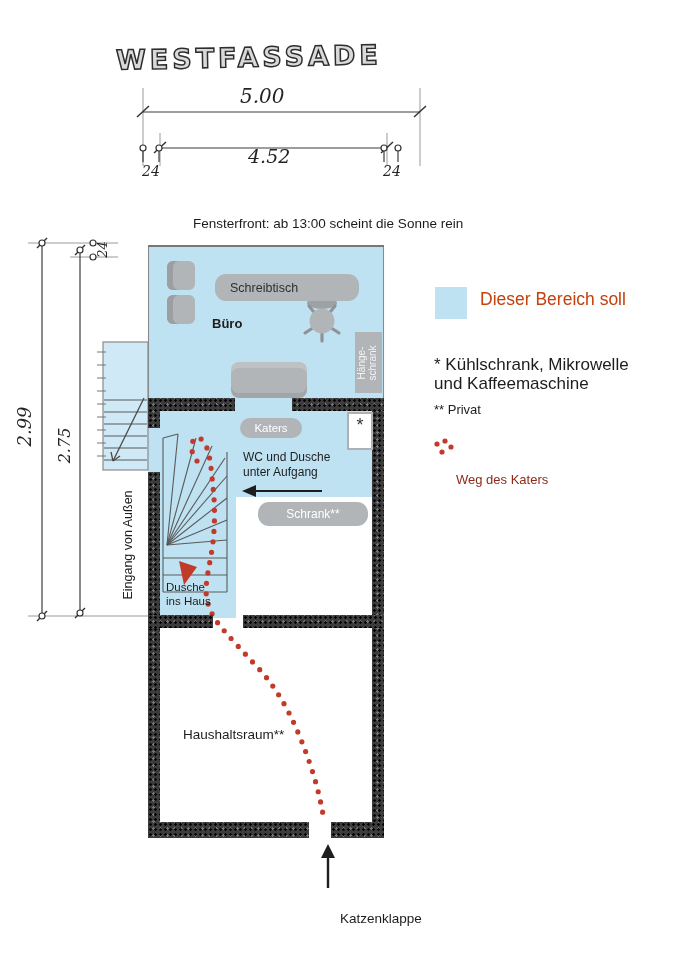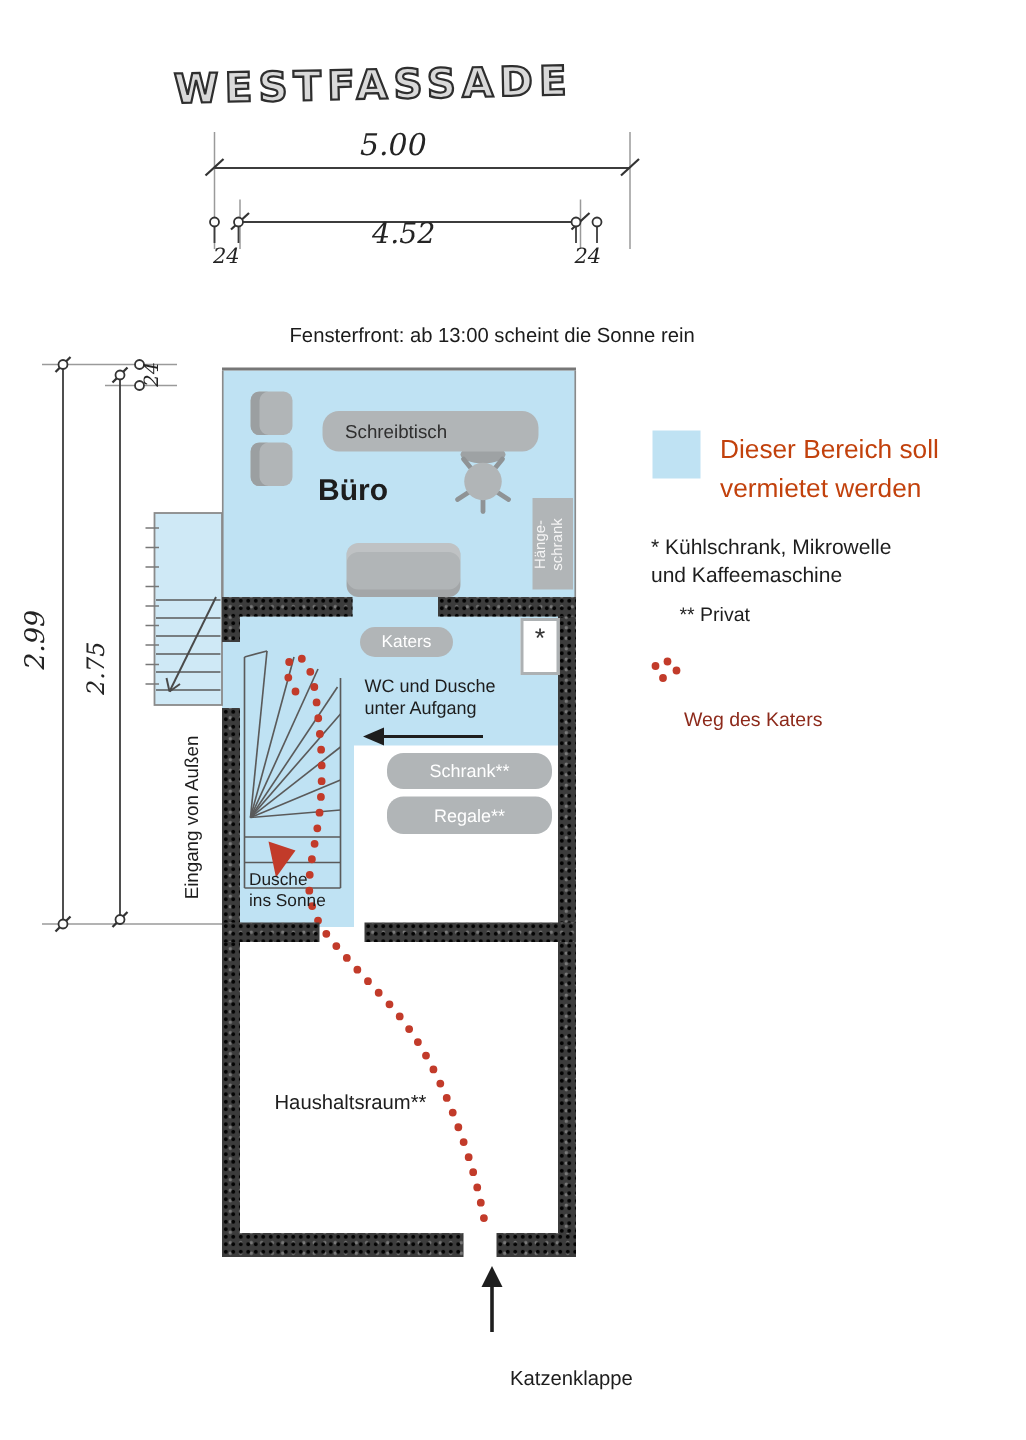--- a/index.html
+++ b/index.html
@@ -234,7 +234,7 @@
 
   <div class="txt rot" style="left:70px;top:538px;width:116px;height:14px;text-align:center;font-size:12.5px;">Eingang von Außen</div>
 
-  <div class="txt" style="left:212px;top:316px;font-size:20px;font-weight:bold;">Büro</div>
+  <div class="txt" style="left:212px;top:316px;font-size:13px;font-weight:bold;">Büro</div>
 
   <div class="txt" style="left:243px;top:450px;font-size:12px;line-height:15px;">
     <div>WC und Dusche</div>

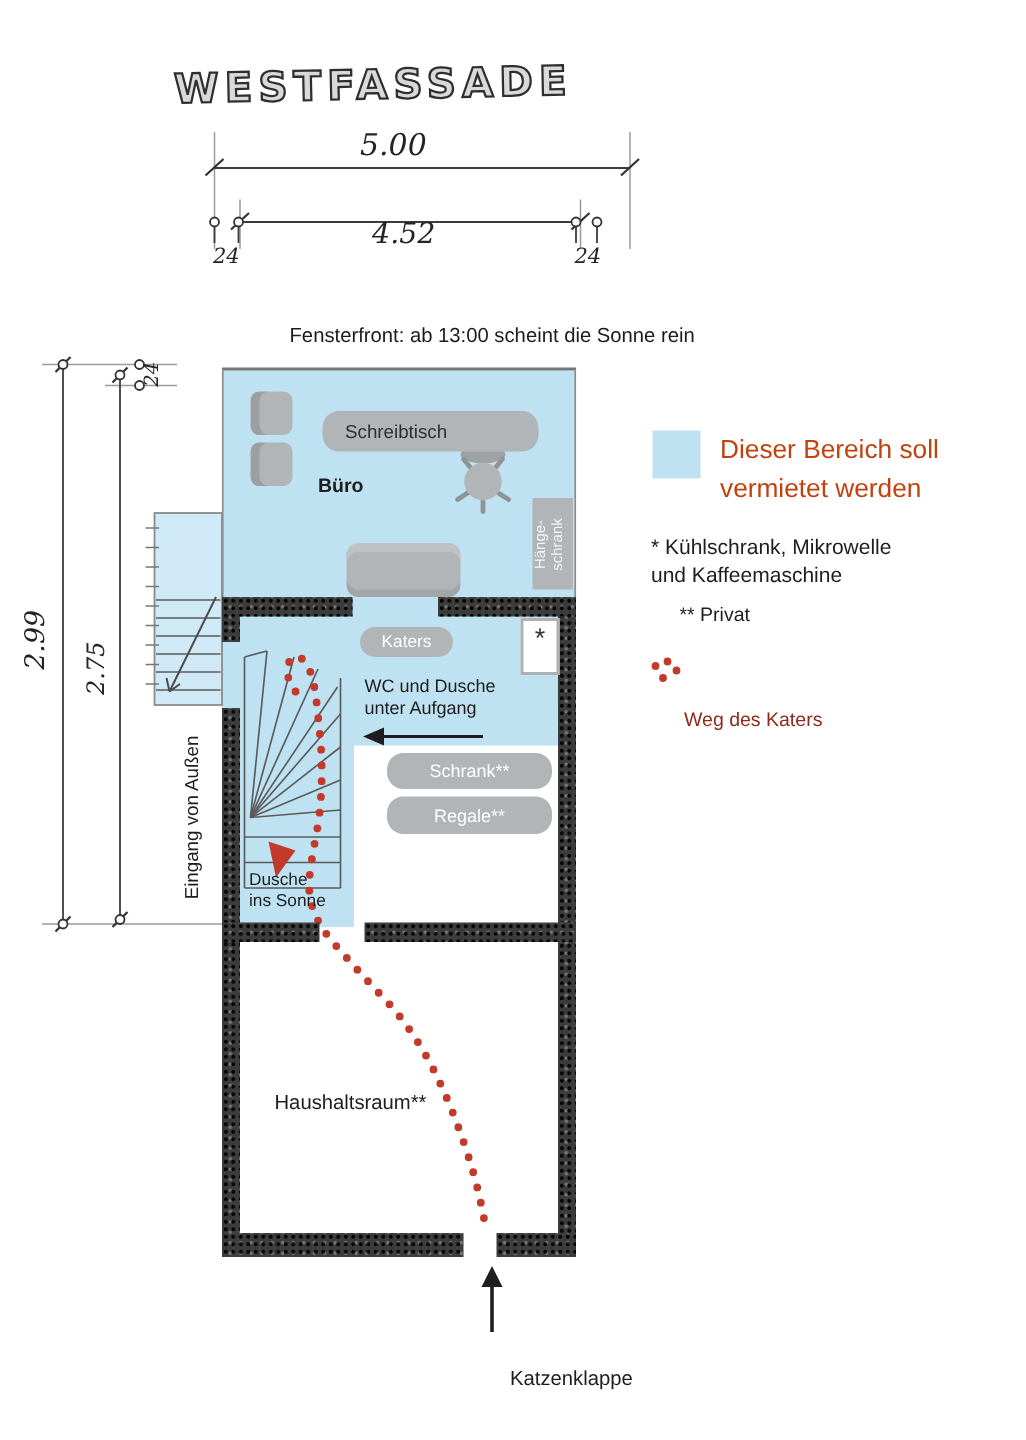--- a/index.html
+++ b/index.html
@@ -253,7 +253,6 @@
   <div style="position:absolute;left:435px;top:287px;width:32px;height:32px;background:var(--rental-blue);"></div>
   <div class="txt" style="left:480px;top:286px;font-size:17.5px;line-height:26px;color:#c2410c;">
     <div>Dieser Bereich soll</div>
-    <div>vermietet werden</div>
   </div>
   <div class="txt" style="left:434px;top:355px;font-size:14px;line-height:19px;">
     <div>* Kühlschrank, Mikrowelle</div>

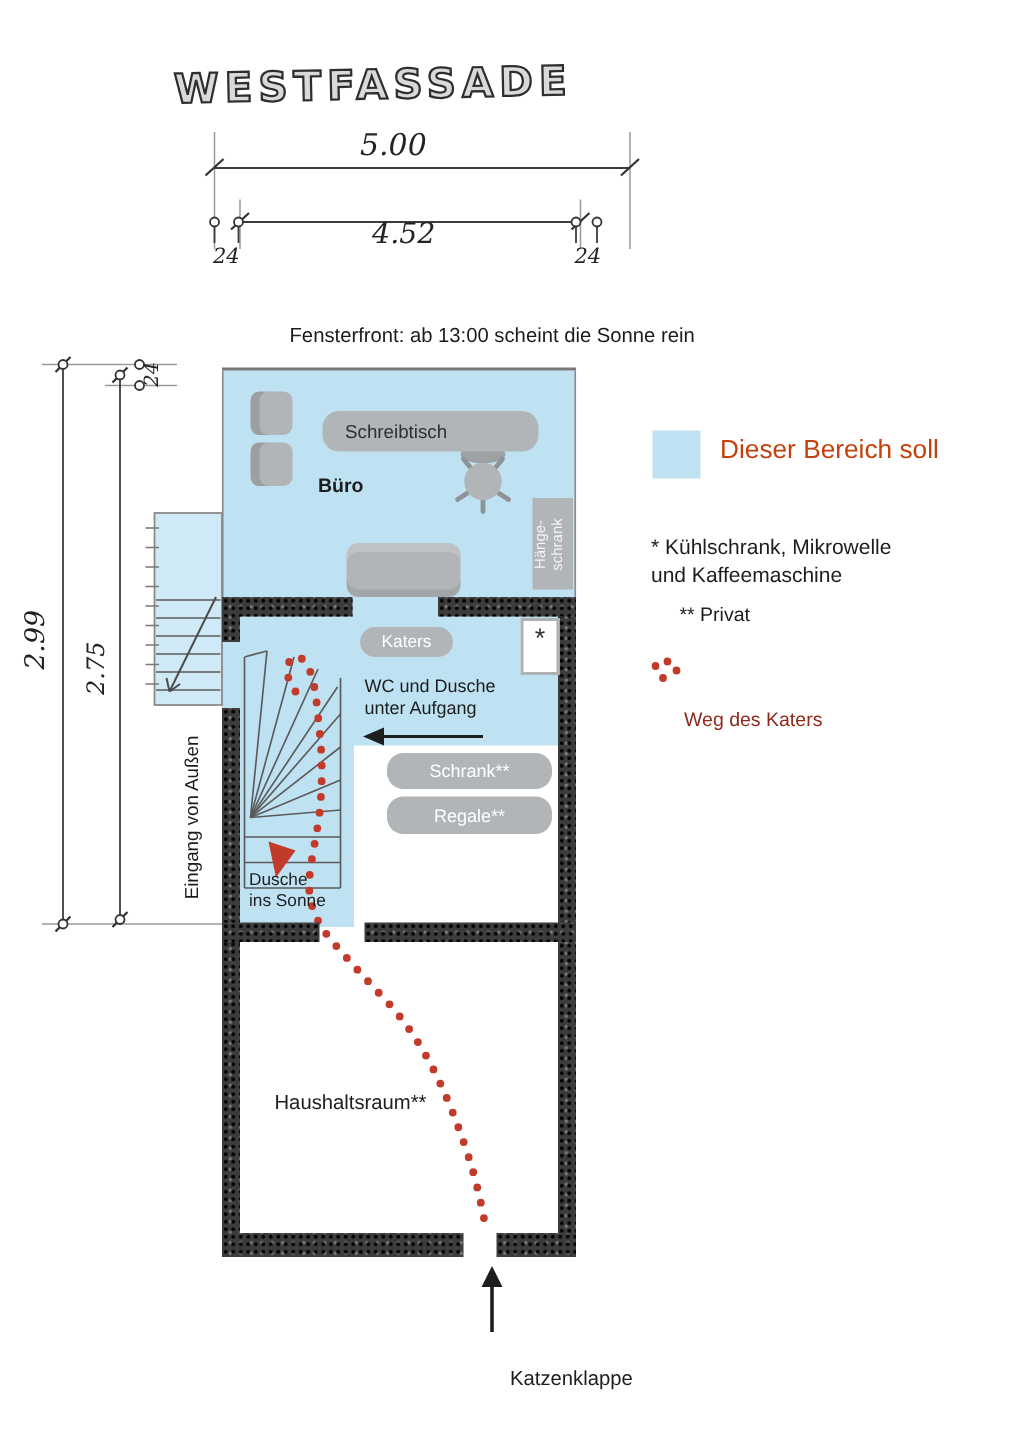--- a/index.html
+++ b/index.html
@@ -254,7 +254,7 @@
   <div class="txt" style="left:480px;top:286px;font-size:17.5px;line-height:26px;color:#c2410c;">
     <div>Dieser Bereich soll</div>
   </div>
-  <div class="txt" style="left:434px;top:355px;font-size:14px;line-height:19px;">
+  <div class="txt" style="left:434px;top:355px;font-size:17px;line-height:19px;">
     <div>* Kühlschrank, Mikrowelle</div>
     <div>und Kaffeemaschine</div>
   </div>

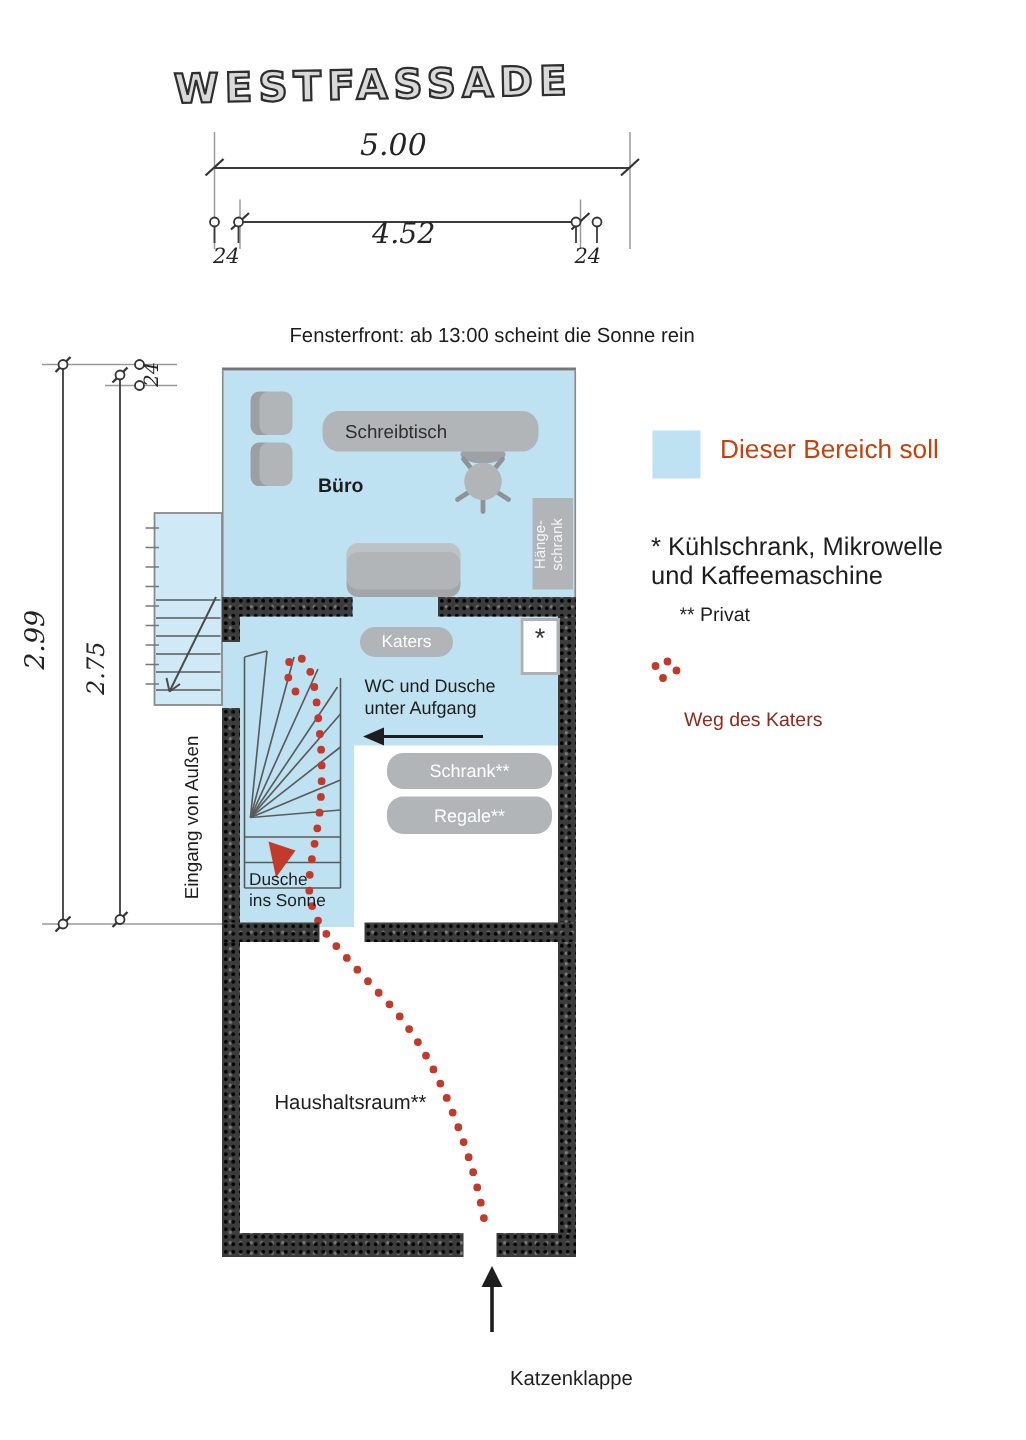--- a/index.html
+++ b/index.html
@@ -258,7 +258,7 @@
     <div>* Kühlschrank, Mikrowelle</div>
     <div>und Kaffeemaschine</div>
   </div>
-  <div class="txt" style="left:434px;top:402px;font-size:13px;margin-left:19px;">** Privat</div>
+  <div class="txt" style="left:434px;top:402px;font-size:13px;">** Privat</div>
   <div class="txt" style="left:456px;top:438px;font-size:13px;color:#8d2a1b;margin-top:34px;">Weg des Katers</div>
 
 </div>

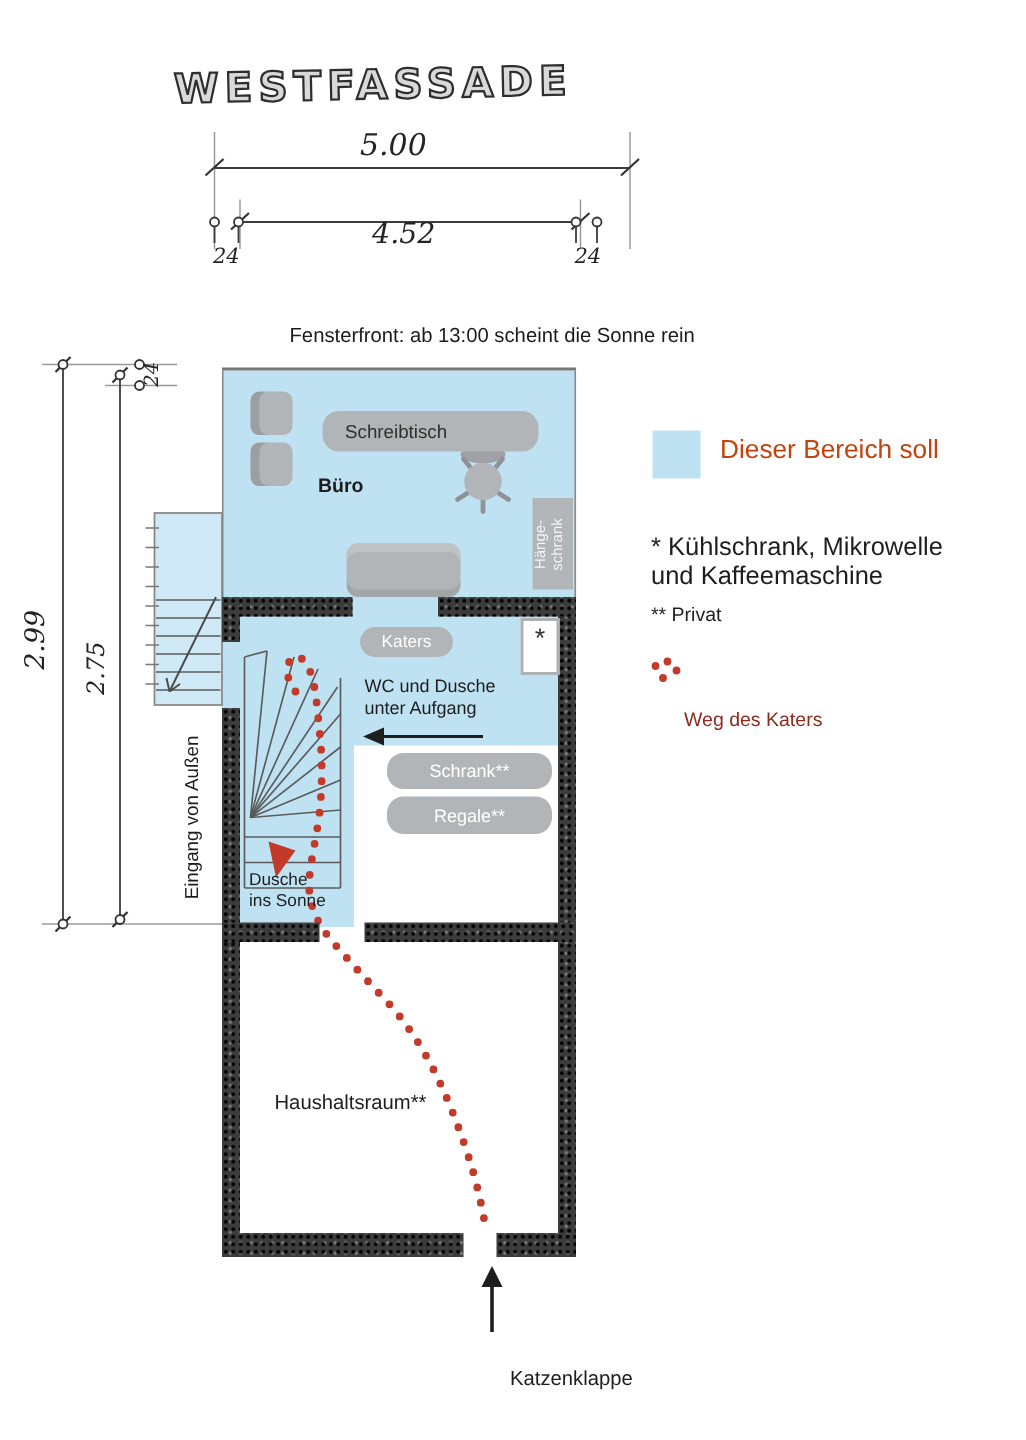--- a/index.html
+++ b/index.html
@@ -215,9 +215,6 @@
   <div class="gray flexc" style="left:258px;top:502px;width:110px;height:24px;justify-content:center;">
     <span class="lbl" style="font-size:12px;">Schrank**</span>
   </div>
-  <div class="gray flexc" style="left:258px;top:531px;width:110px;height:25px;justify-content:center;">
-    <span class="lbl" style="font-size:12px;">Regale**</span>
-  </div>
 
   <div class="title">WESTFASSADE</div>
 

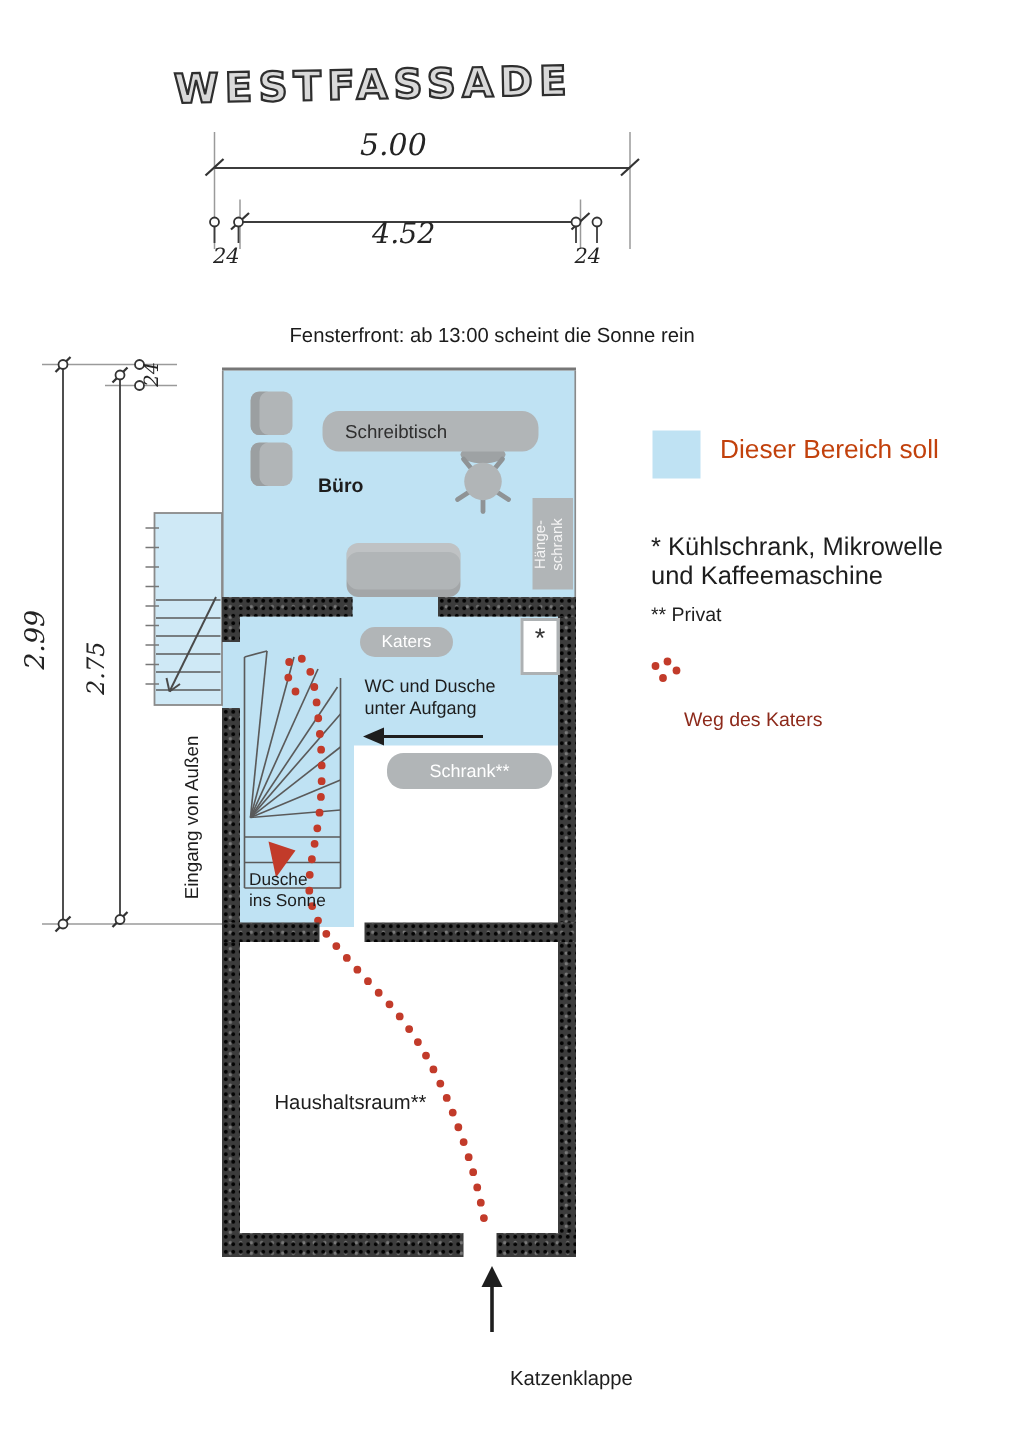--- a/index.html
+++ b/index.html
@@ -240,7 +240,7 @@
 
   <div class="txt" style="left:166px;top:580px;font-size:11.5px;line-height:14px;">
     <div>Dusche</div>
-    <div>ins Sonne</div>
+    <div>ins Haus</div>
   </div>
 
   <div class="txt" style="left:183px;top:727px;font-size:13.5px;">Haushaltsraum**</div>

